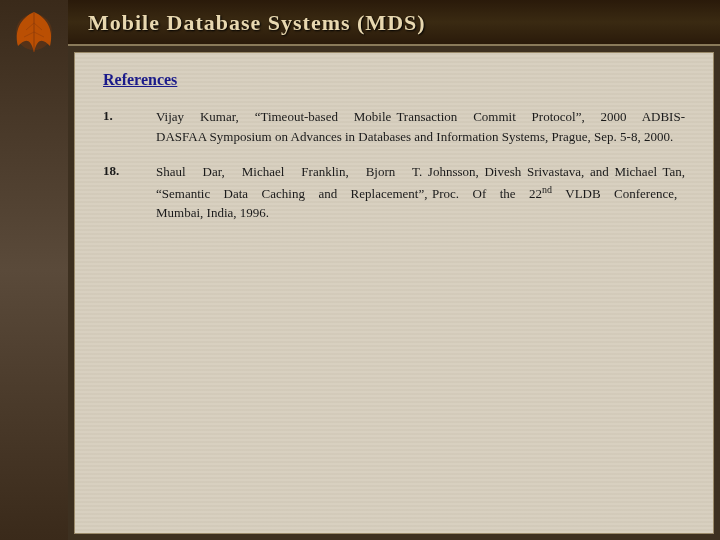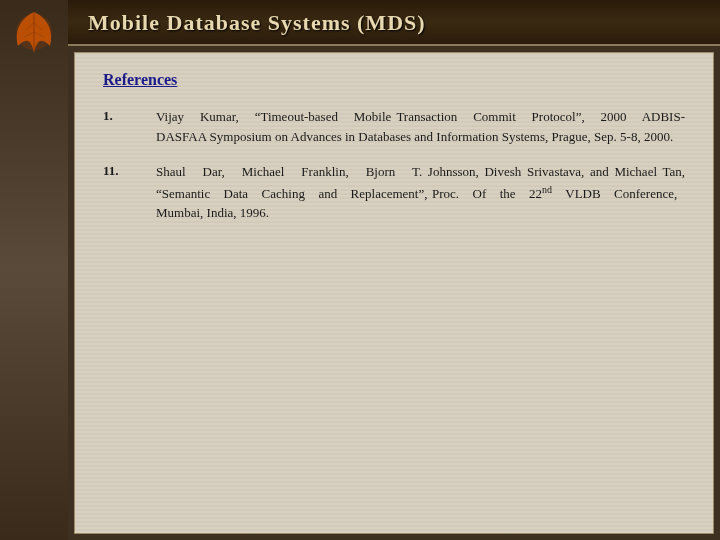--- a/index.html
+++ b/index.html
@@ -155,7 +155,7 @@
         </li>
 
         <li class="reference-item">
-          <span class="ref-number">11.</span>
+          <span class="ref-number">18.</span>
           <span class="ref-text">
             Shaul &nbsp; Dar, &nbsp; Michael &nbsp; Franklin, &nbsp; Bjorn &nbsp; T. Johnsson, Divesh Srivastava, and Michael Tan, “Semantic &nbsp; Data &nbsp; Caching &nbsp; and &nbsp; Replacement”, Proc. &nbsp; Of &nbsp; the &nbsp; 22<sup>nd</sup> &nbsp; VLDB &nbsp; Conference, &nbsp; Mumbai, India, 1996.
           </span>

